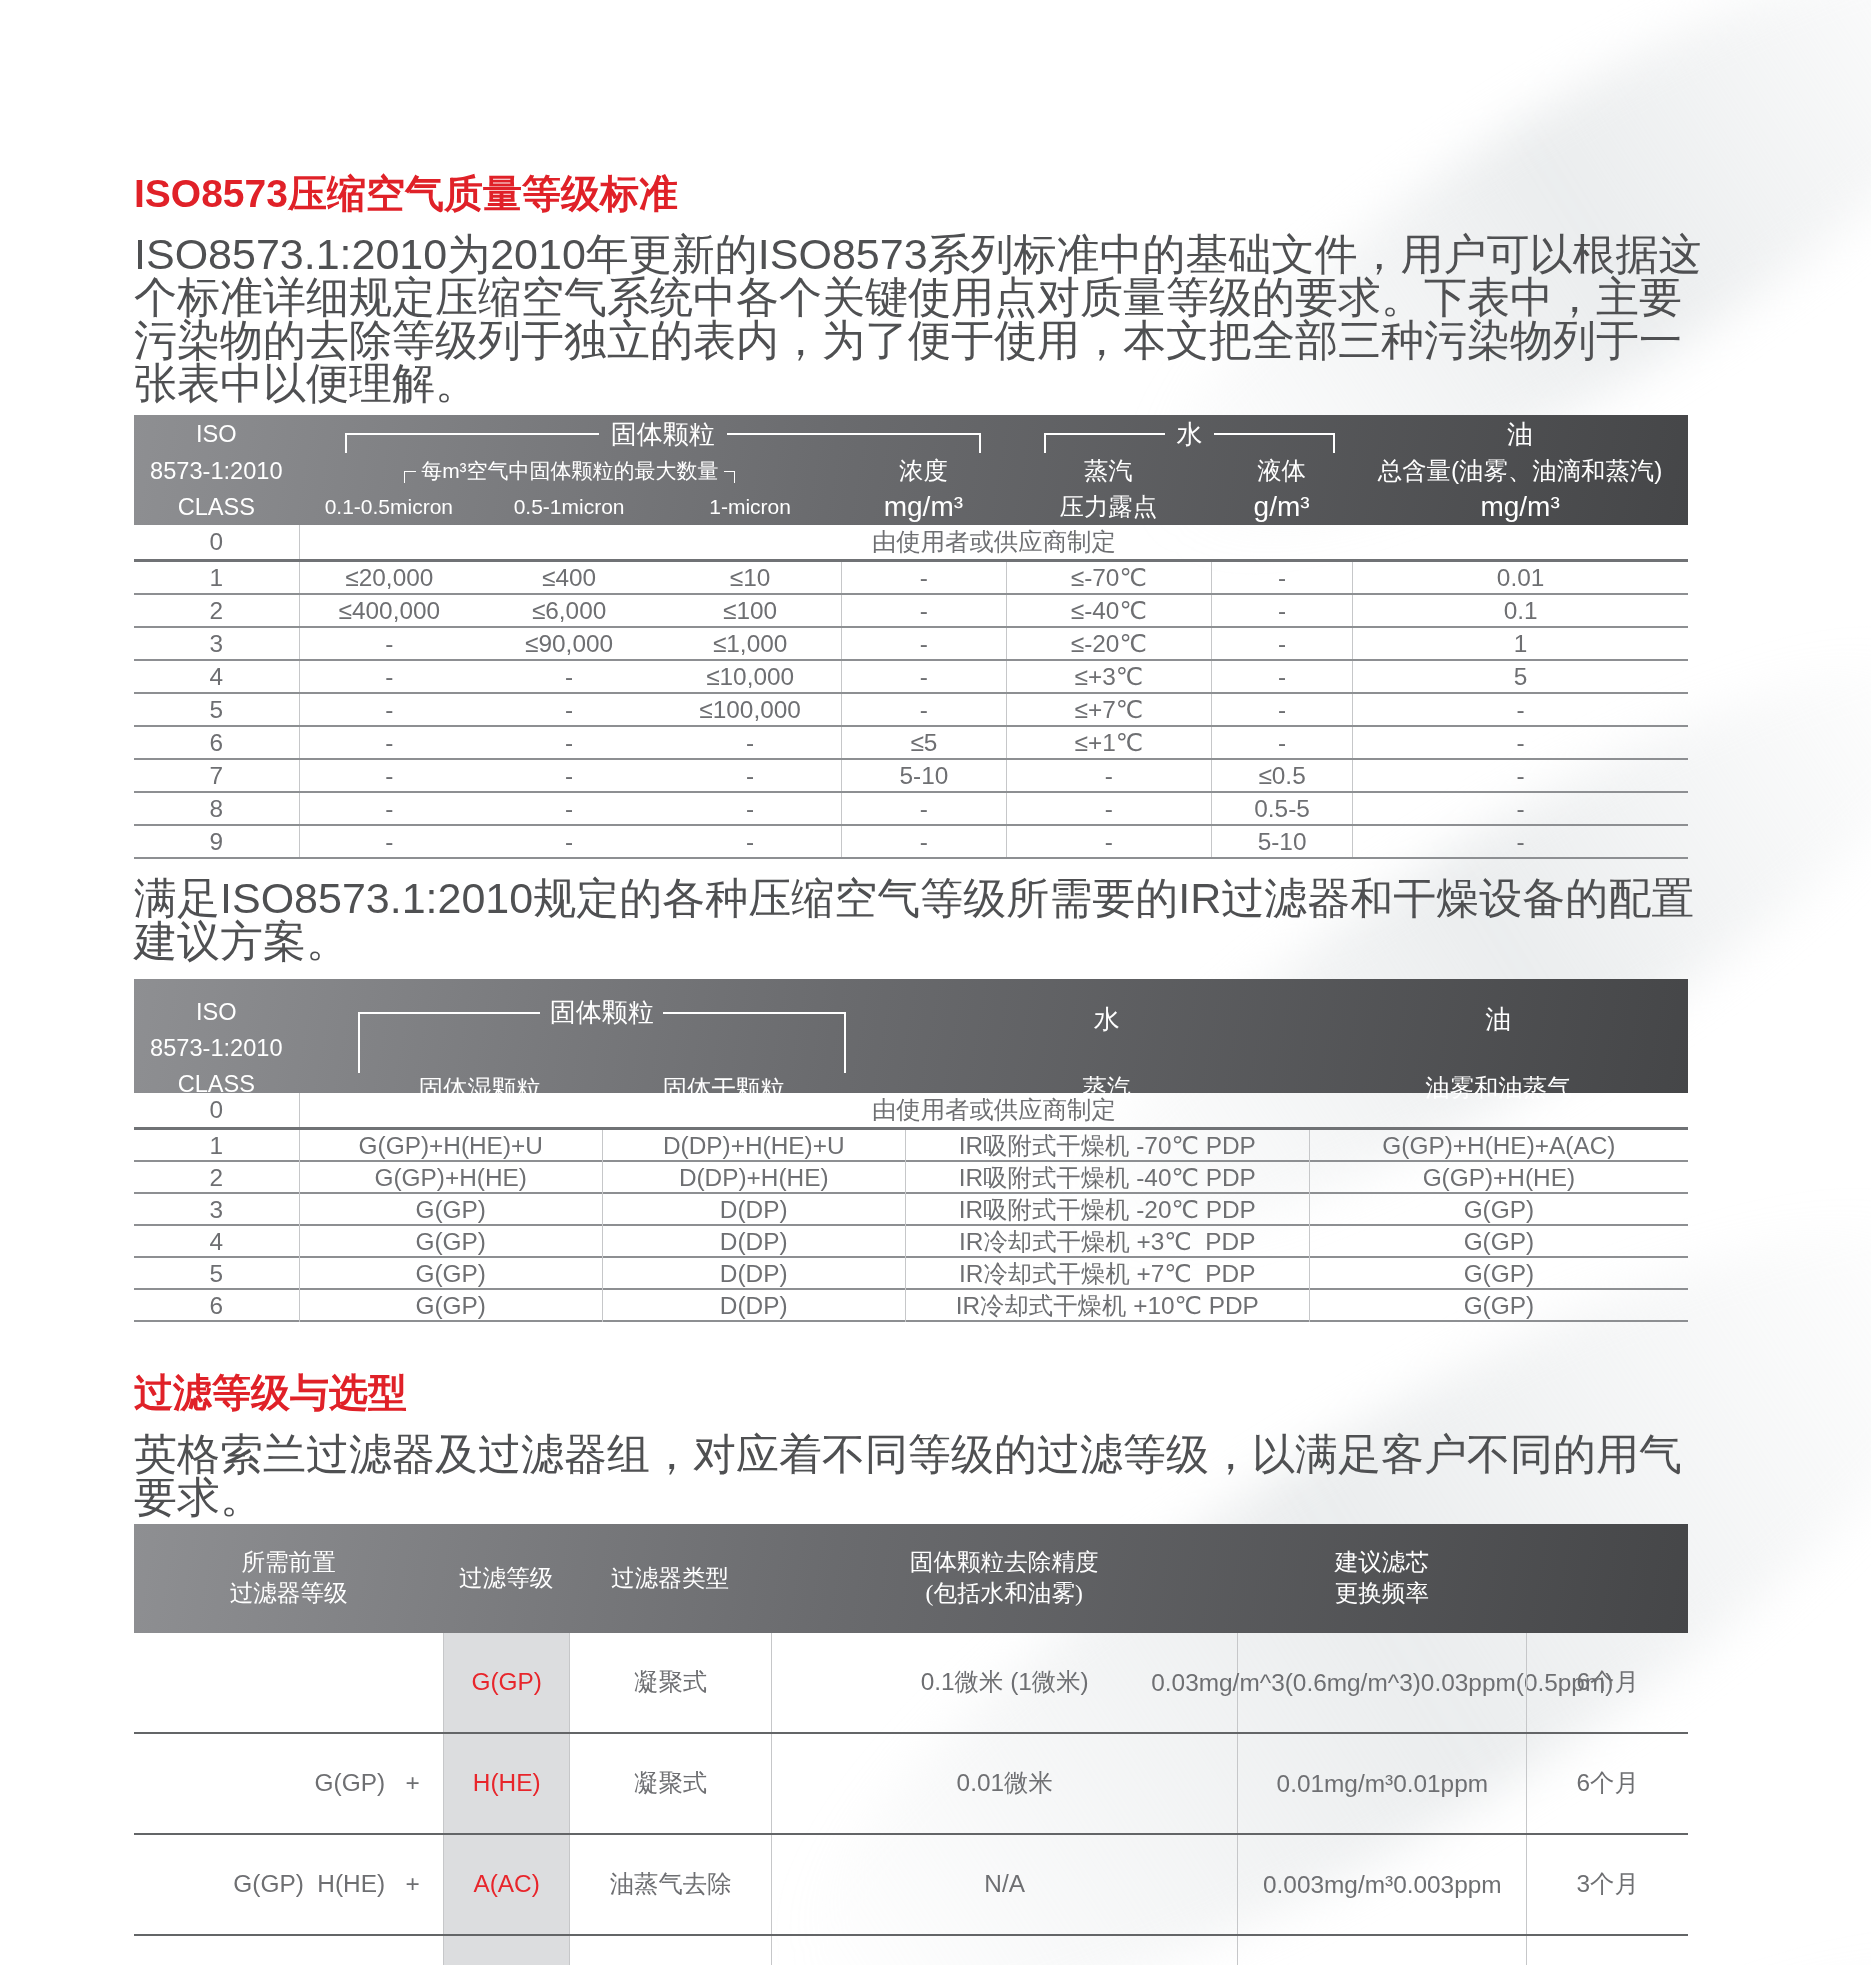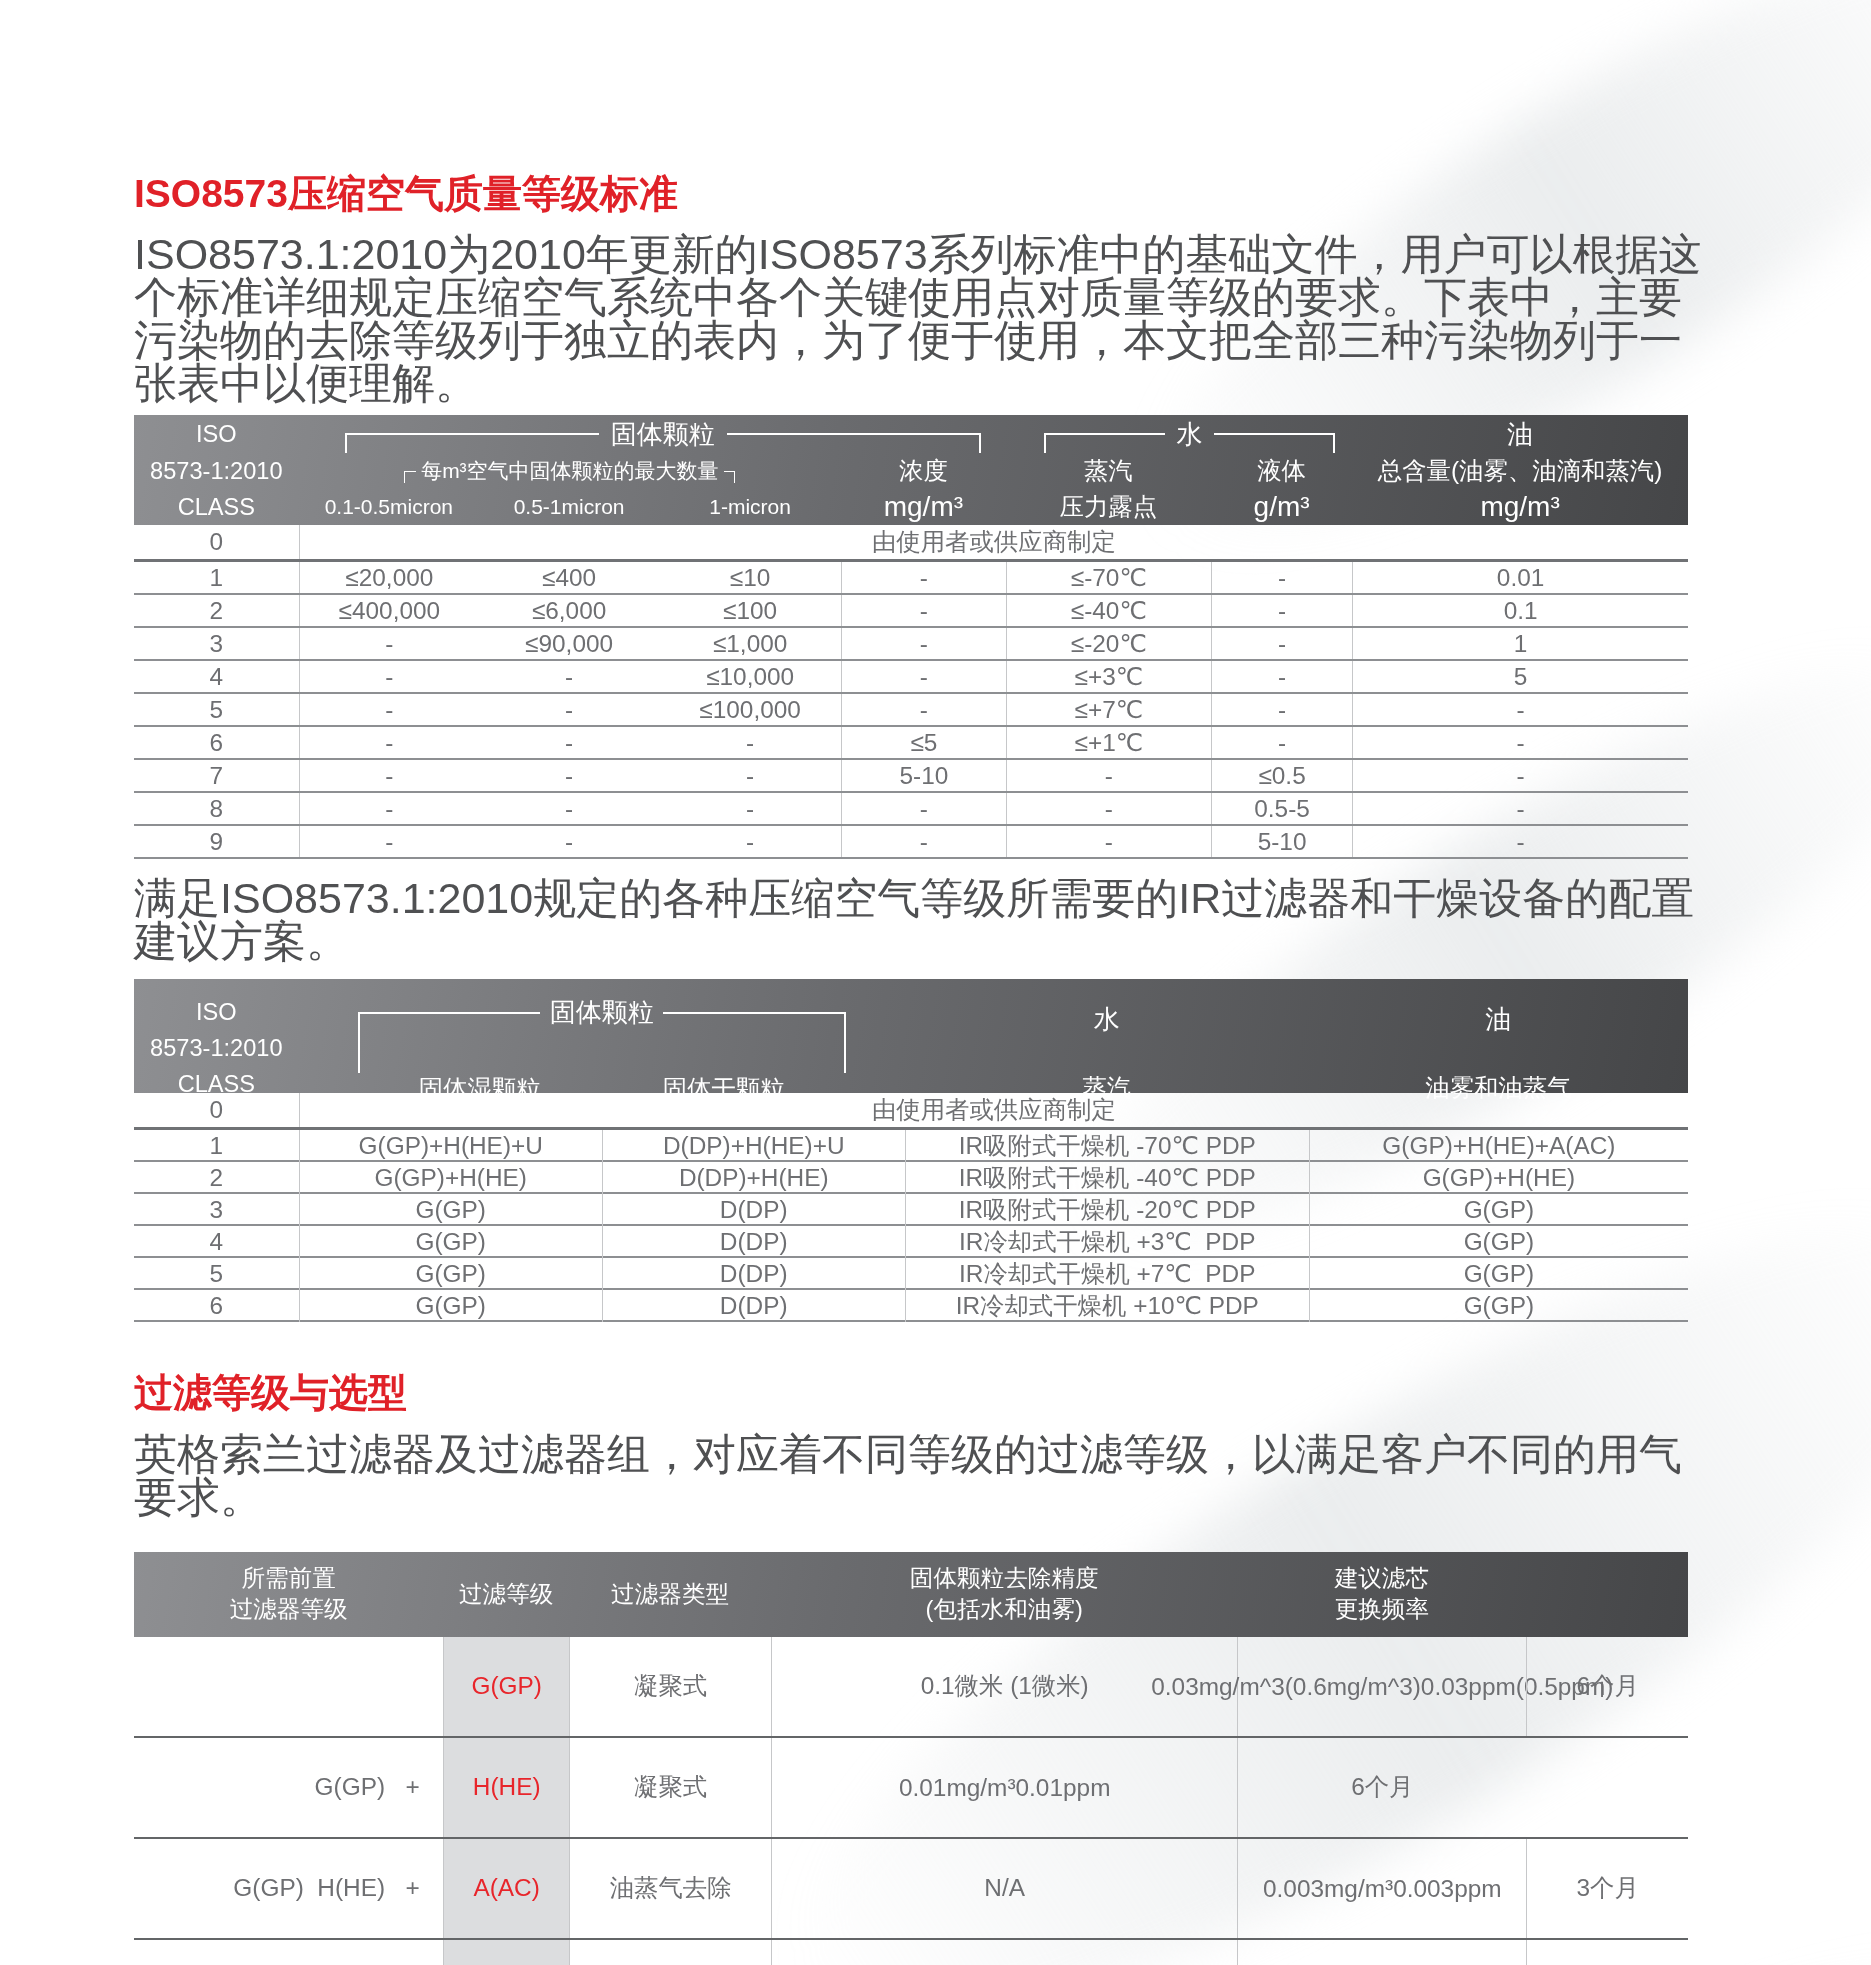--- a/index.html
+++ b/index.html
@@ -68,7 +68,7 @@
   .t2r.row0{grid-template-columns:10.6% 89.4%;height:34px;}
 
   
-  .t3h{display:grid;grid-template-columns:19.9% 8.1% 13.0% 30.0% 18.6% 10.4%;height:85px;margin-top:33px;}
+  .t3h{display:grid;grid-template-columns:19.9% 8.1% 13.0% 30.0% 18.6% 10.4%;height:109px;margin-top:5px;font-family:Liberation Serif, serif;}
   .h2{display:flex;flex-direction:column;justify-content:center;align-items:center;font-size:23.6px;line-height:31px;text-align:center;}
   .t3r{display:grid;grid-template-columns:19.9% 8.1% 13.0% 30.0% 18.6% 10.4%;height:99px;
        font-size:24.4px;color:#6e6f72;border-bottom:2.4px solid #636567;}

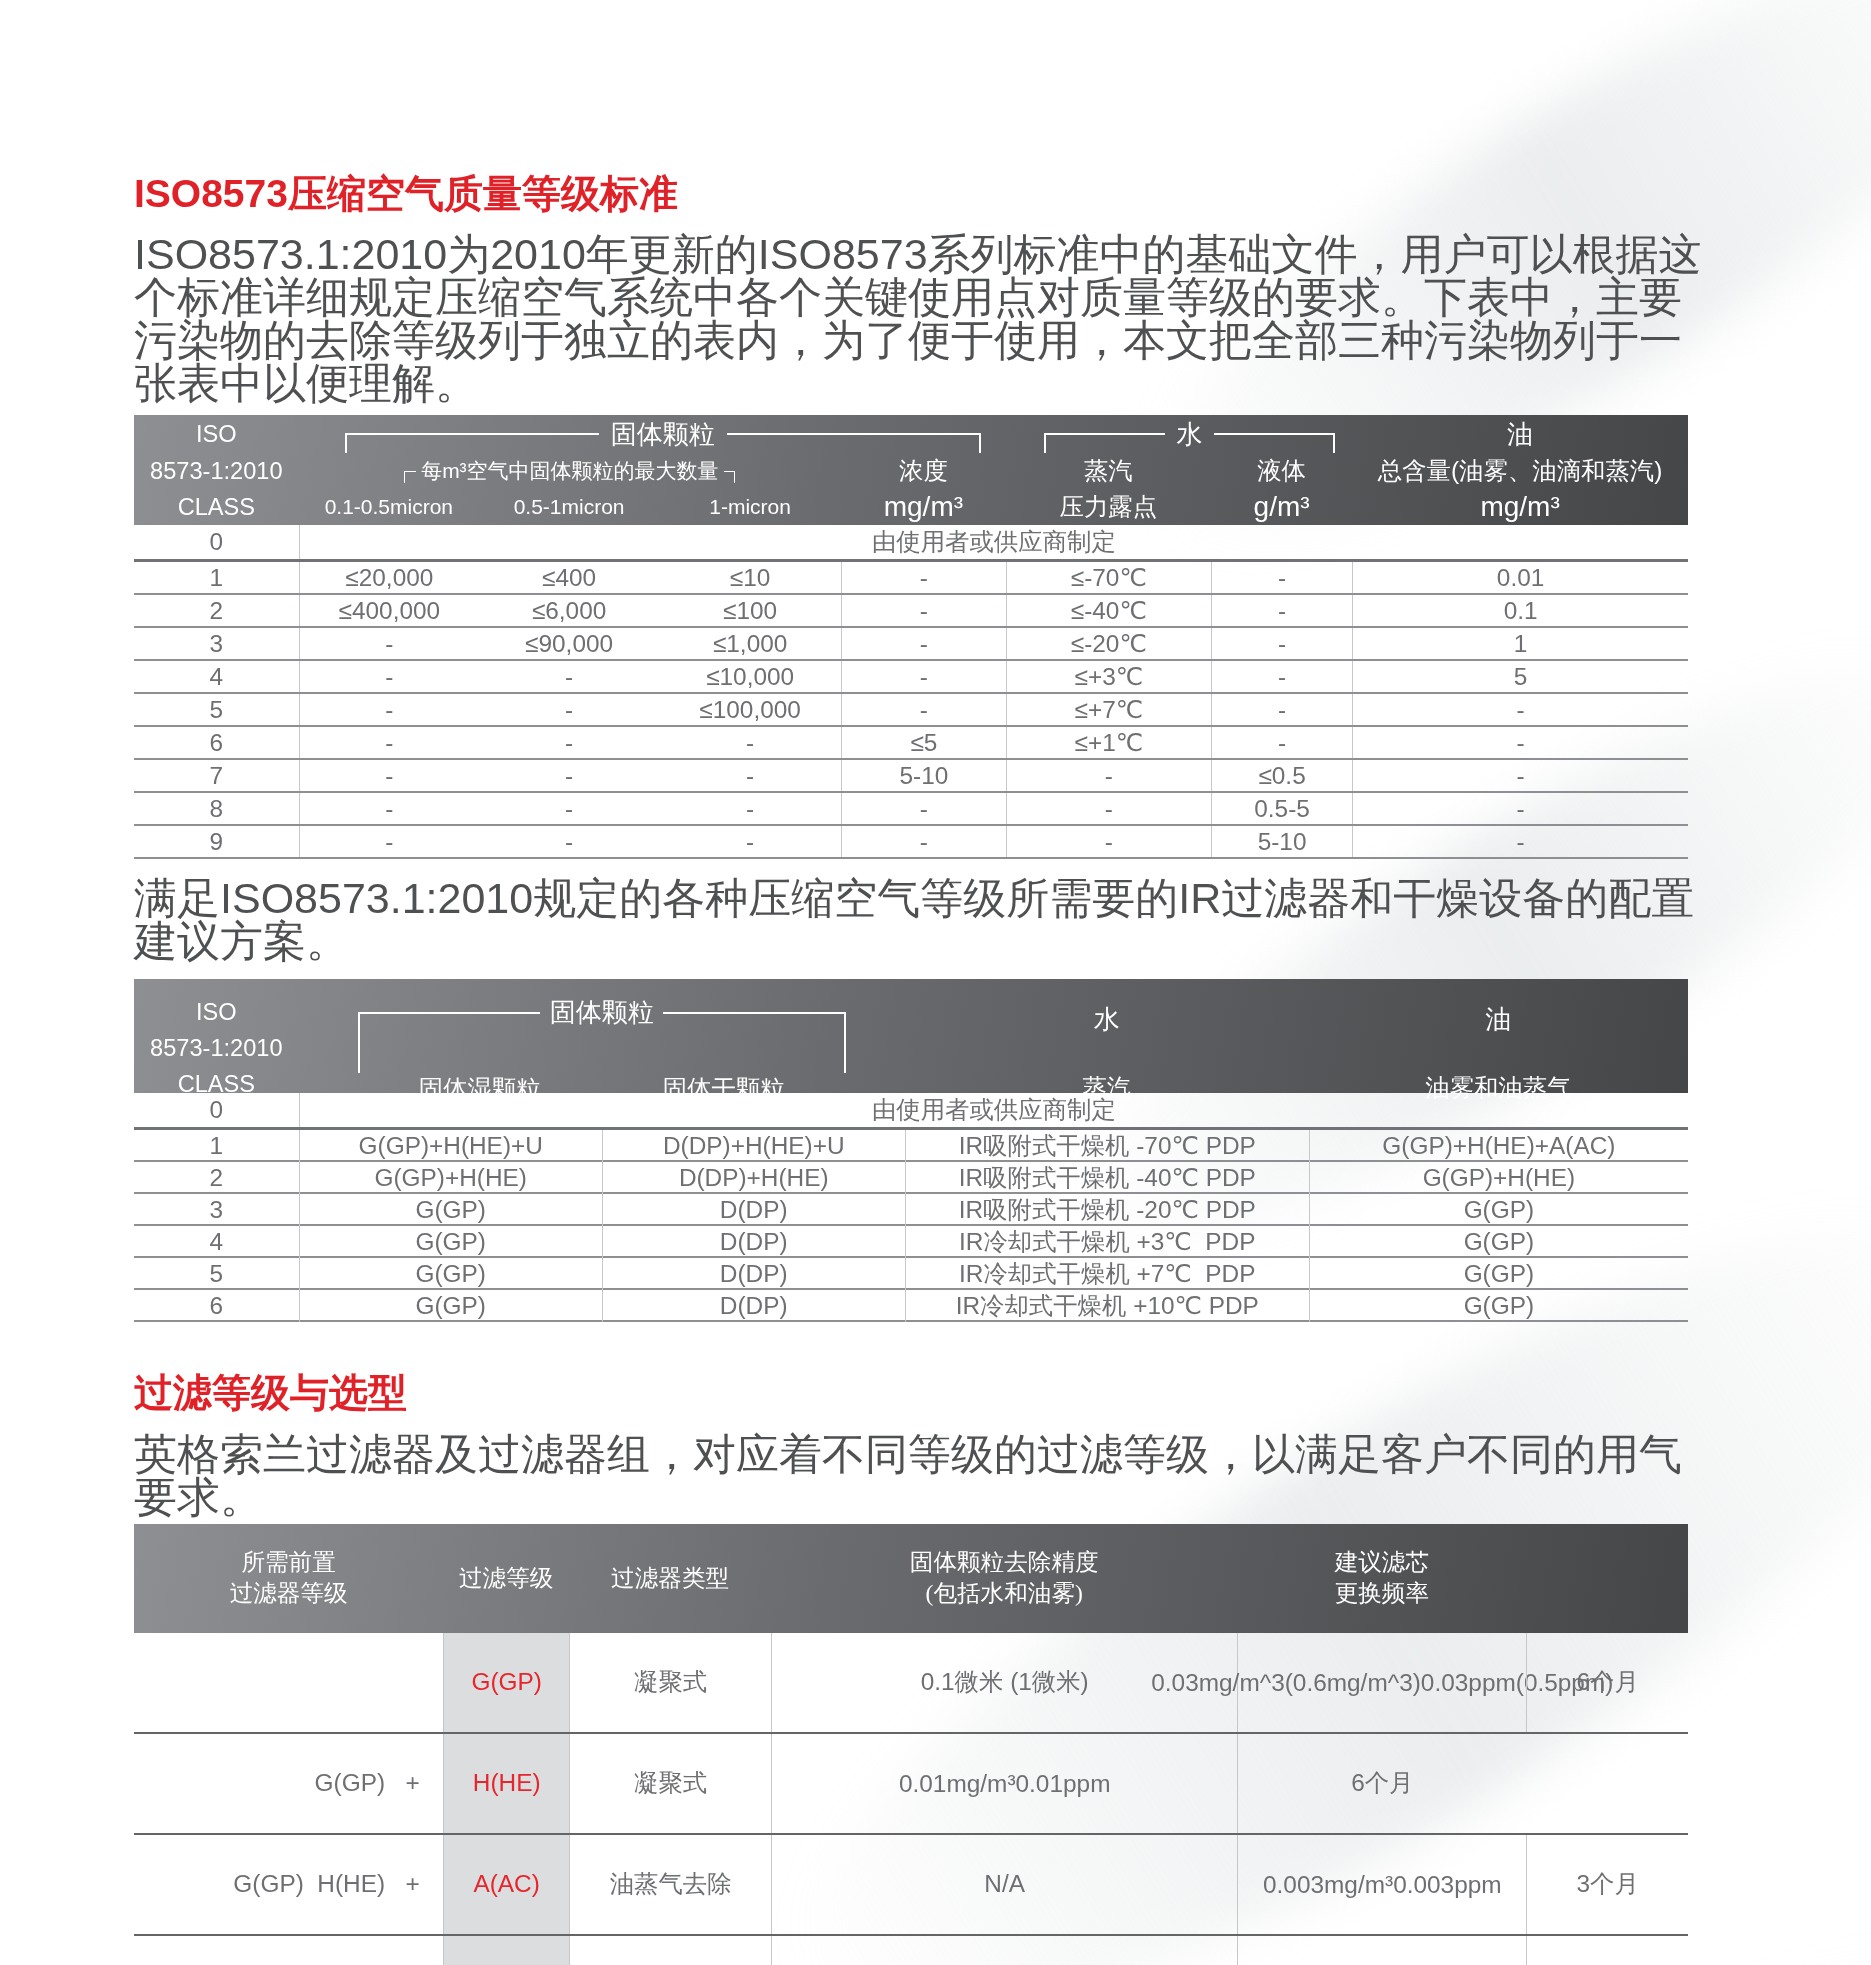--- a/index.html
+++ b/index.html
@@ -346,6 +346,7 @@
       <div class="c pref">G(GP)   +</div>
       <div class="c vb grade">H(HE)</div>
       <div class="c vb">凝聚式</div>
+      <div class="c vb">0.01微米</div>
       <div class="c vb oilcell"><span>0.01mg/m³</span><span>0.01ppm</span></div>
       <div class="c vb">6个月</div>
     </div>

